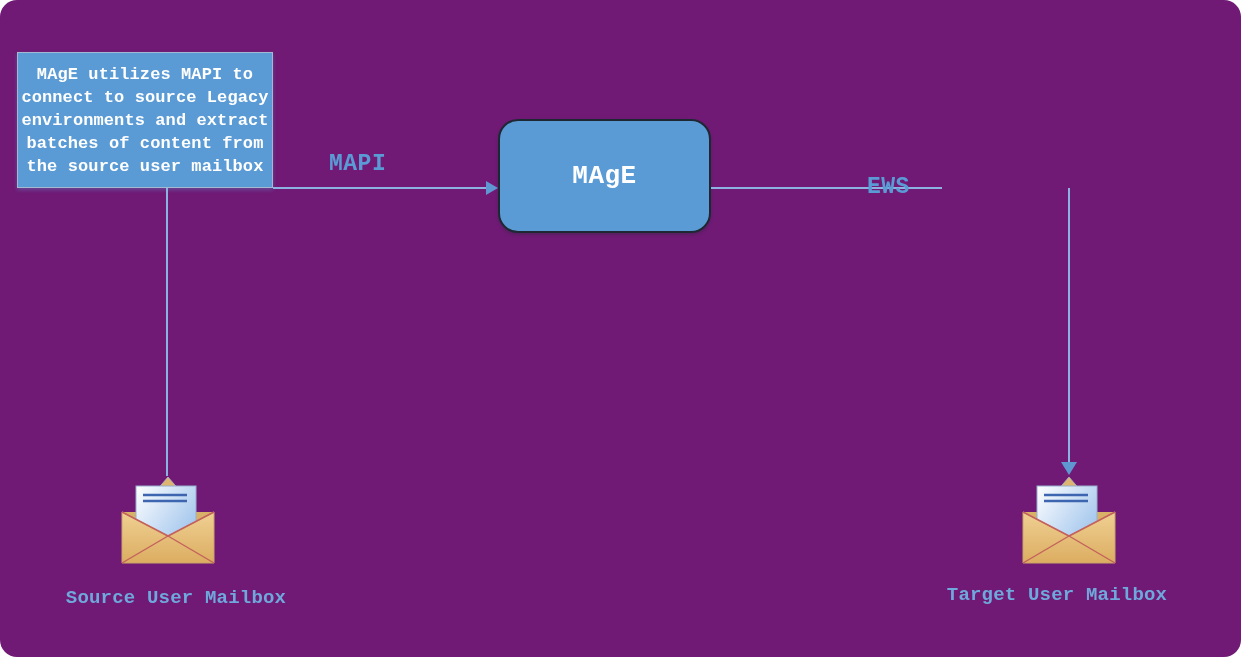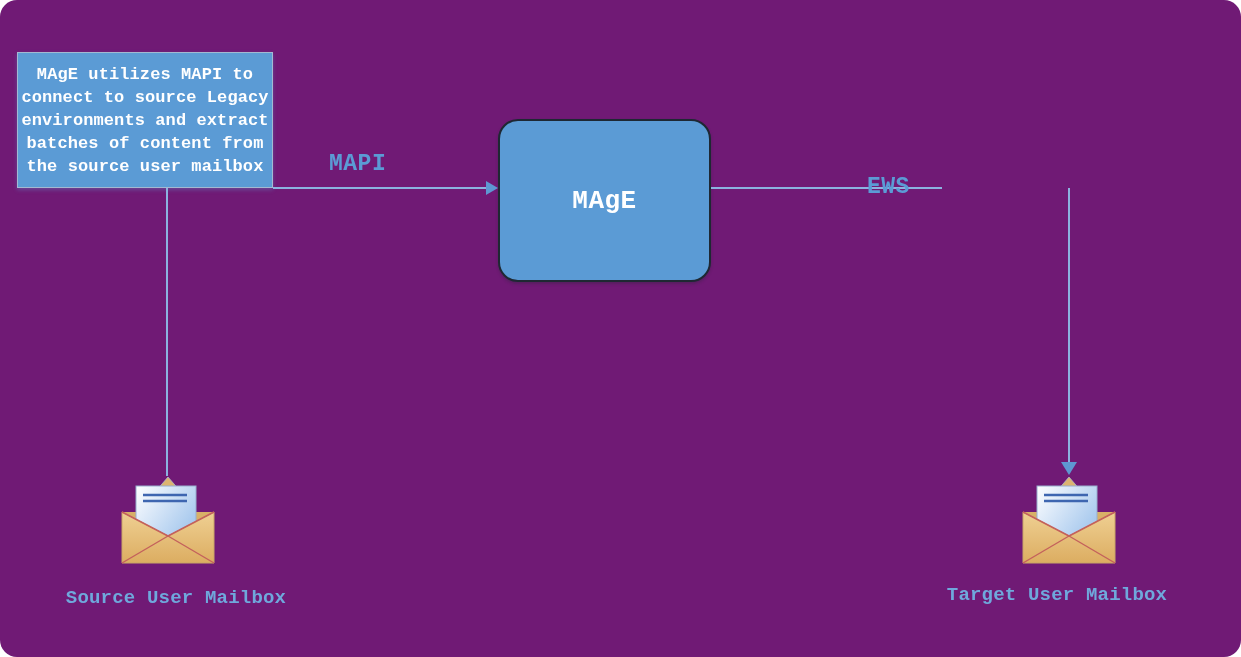--- a/index.html
+++ b/index.html
@@ -42,7 +42,7 @@
   #center-box {
     position: absolute;
     left: 498px; top: 119px;
-    width: 213px; height: 163px;
+    width: 213px; height: 114px;
     background: #5B9BD5;
     border: 2px solid #1E2833;
     border-radius: 20px;

